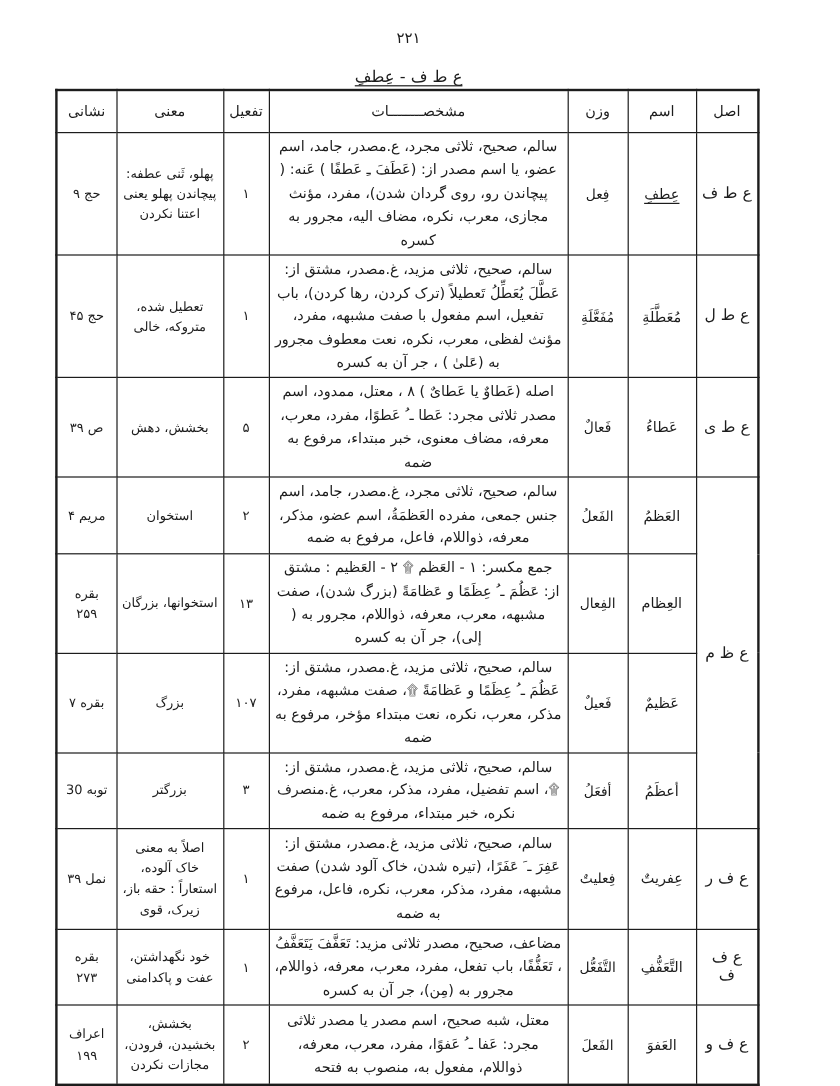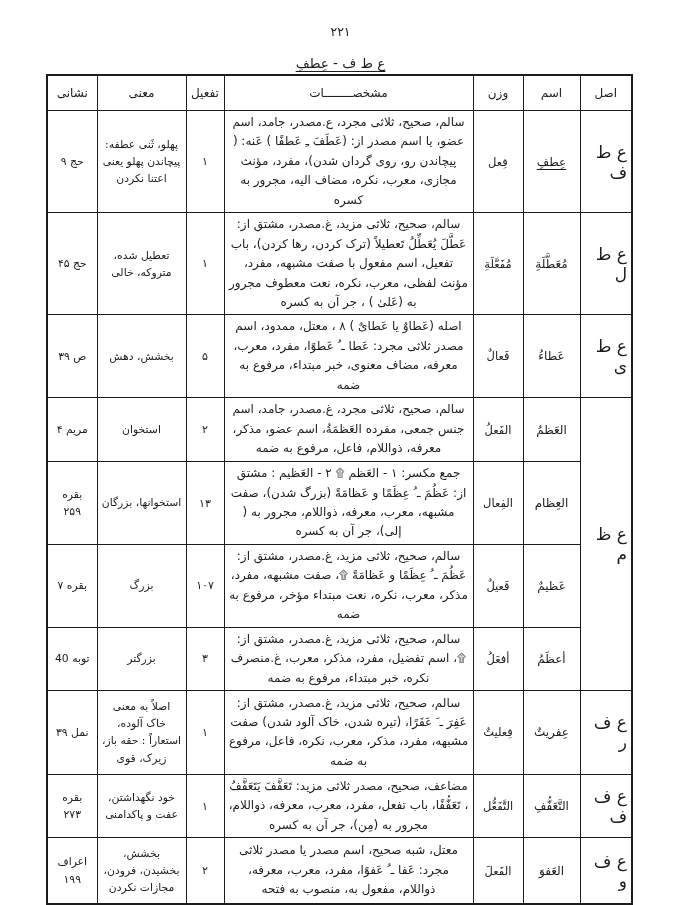--- a/index.html
+++ b/index.html
@@ -32,7 +32,7 @@
   col.c-count{width:38px;}
   col.c-mean{width:89px;}
   col.c-ref{width:50px;}
-  td.asl{vertical-align:top;padding-top:9px;font-size:17px;text-align:right;}
+  td.asl{vertical-align:top;padding-top:9px;font-size:13px;text-align:center;}
   td.esm{font-size:12px;text-align:center;}
   td.esm.u span{text-decoration:underline;text-underline-offset:3px;}
   td.vazn{font-size:11.5px;text-align:center;}

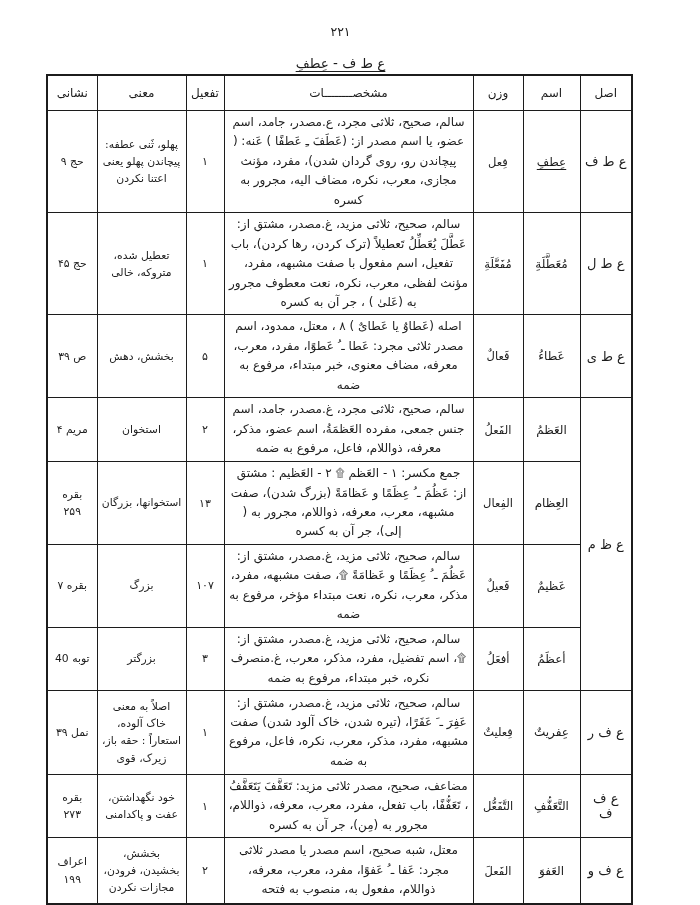--- a/index.html
+++ b/index.html
@@ -149,7 +149,7 @@
         <td class="spec">سالم، صحیح، ثلاثی مزید، غ.مصدر، مشتق از: ۩، اسم تفضیل، مفرد، مذکر، معرب، غ.منصرف نکره، خبر مبتداء، مرفوع به ضمه</td>
         <td class="count">۳</td>
         <td class="mean">بزرگتر</td>
-        <td class="ref">توبه 40</td>
+        <td class="ref">توبه 30</td>
       </tr>
 
       <tr class="r8">

